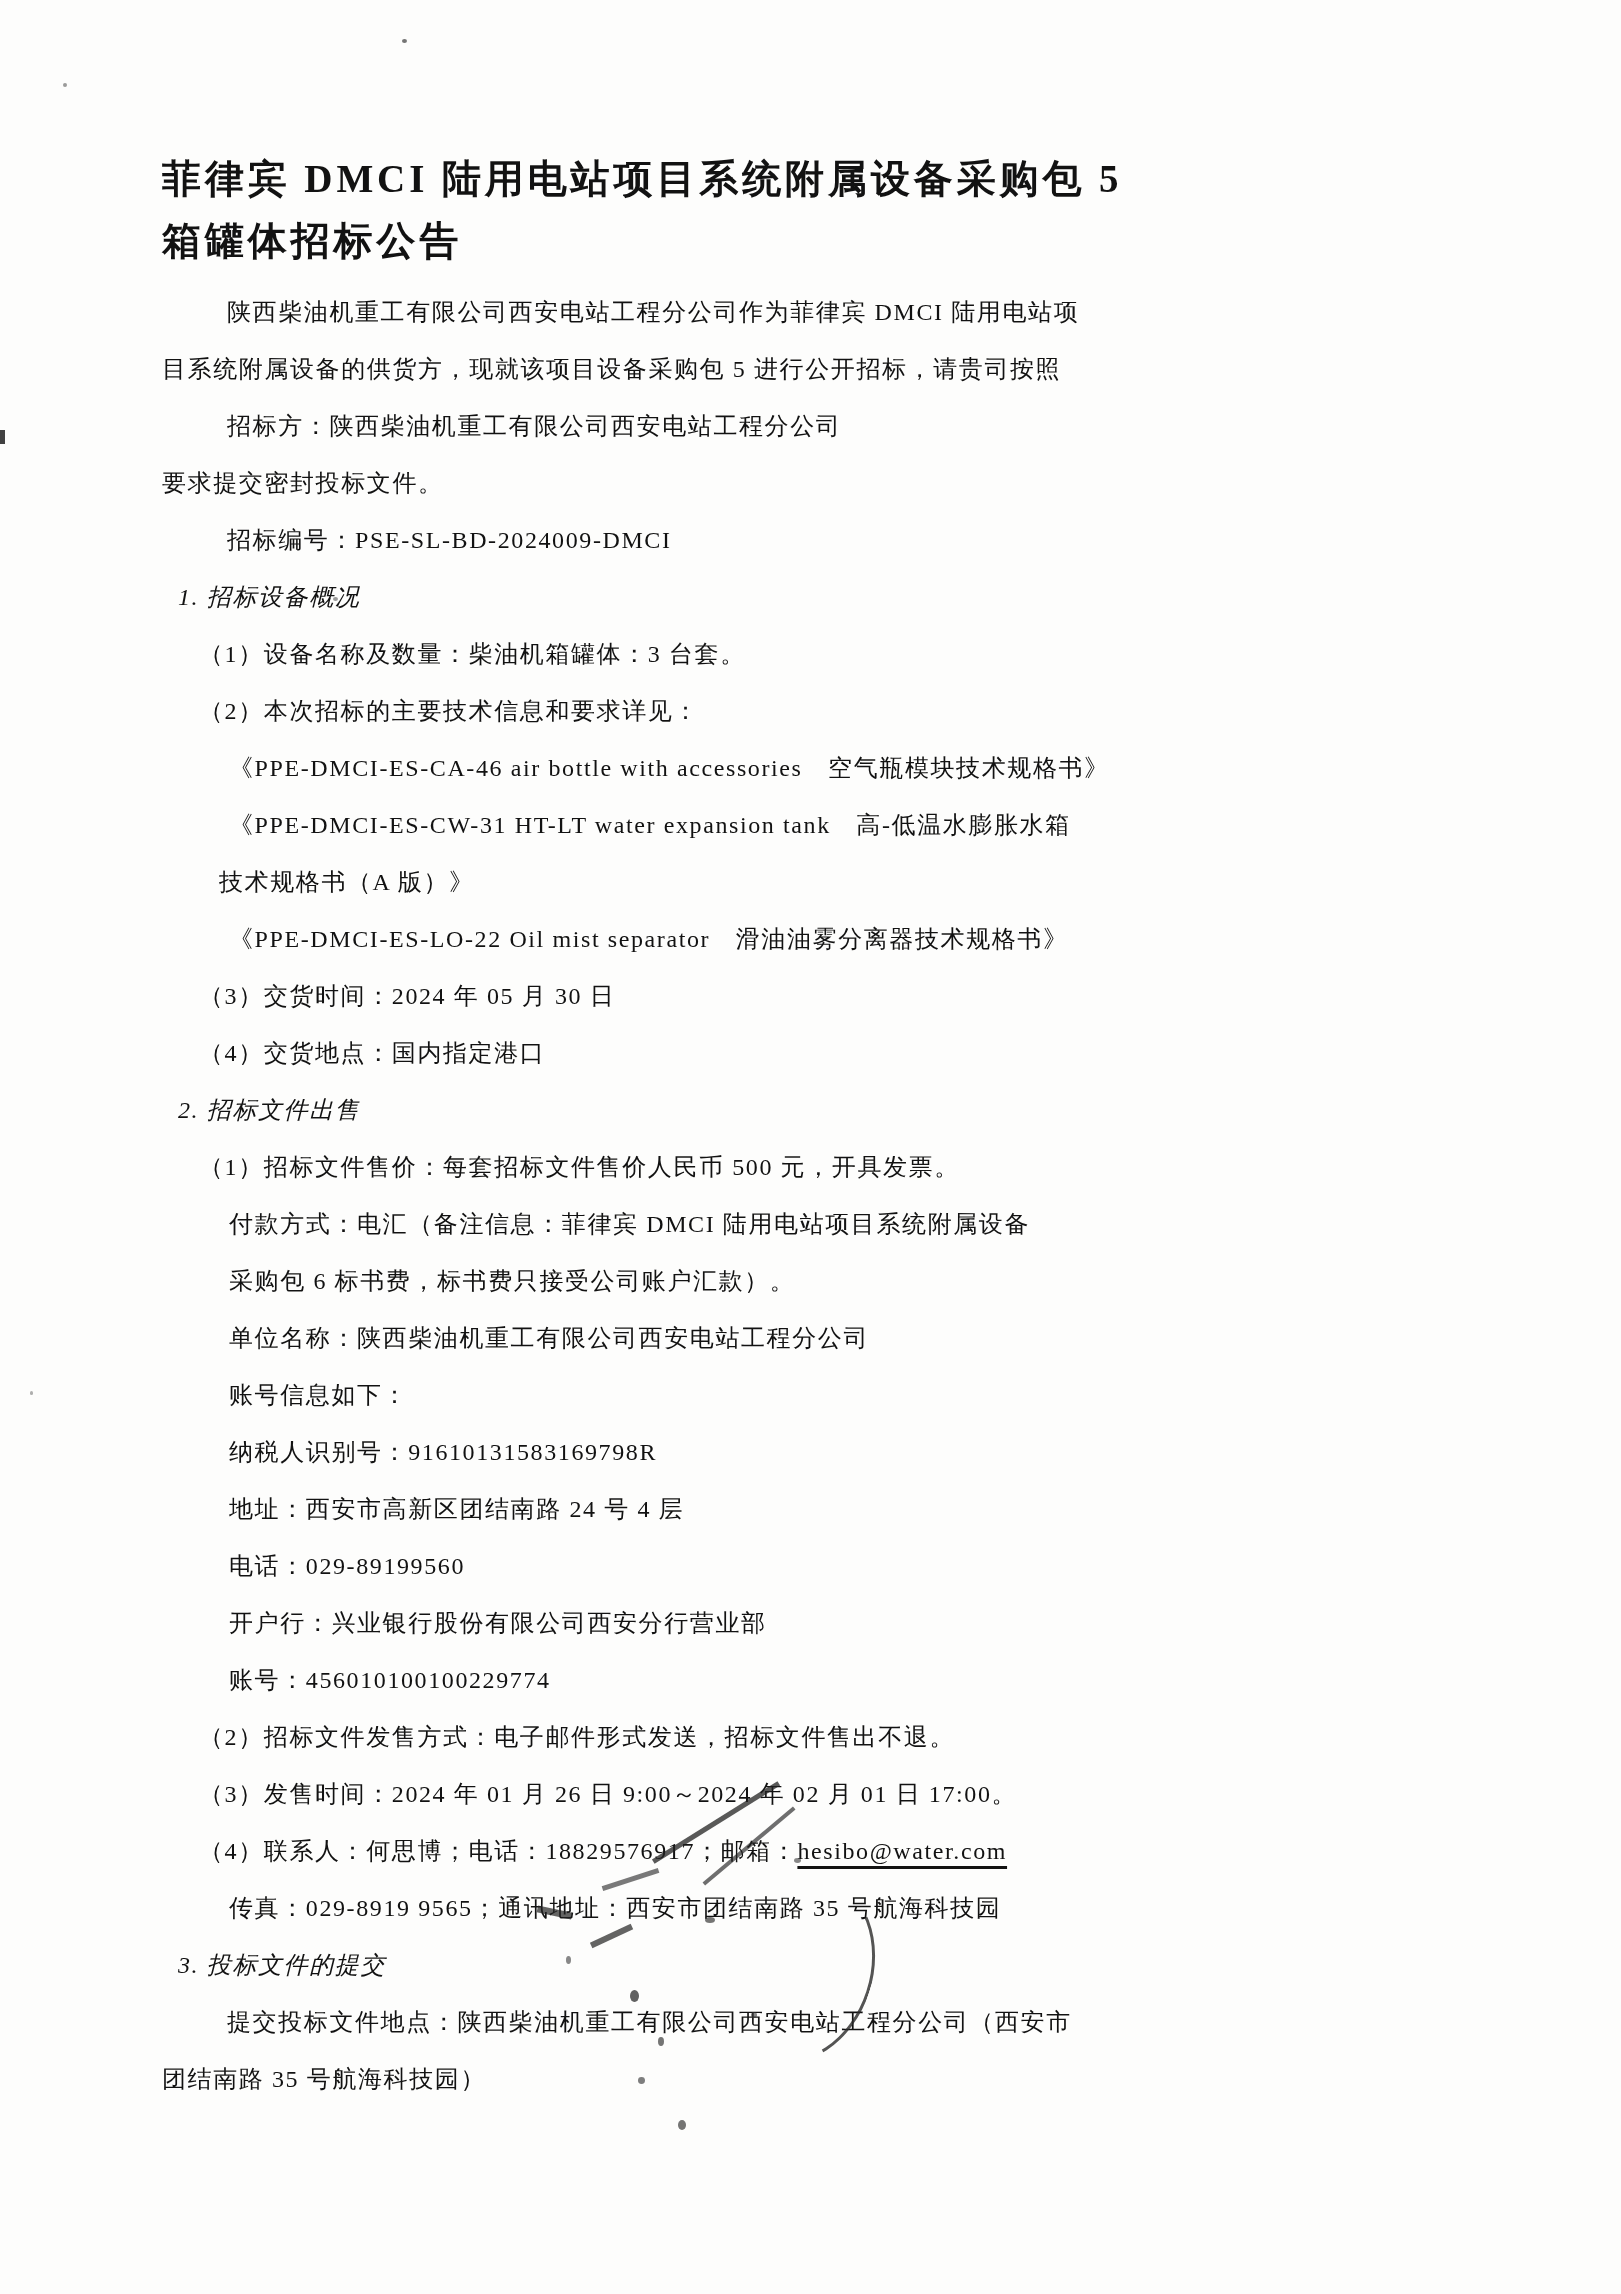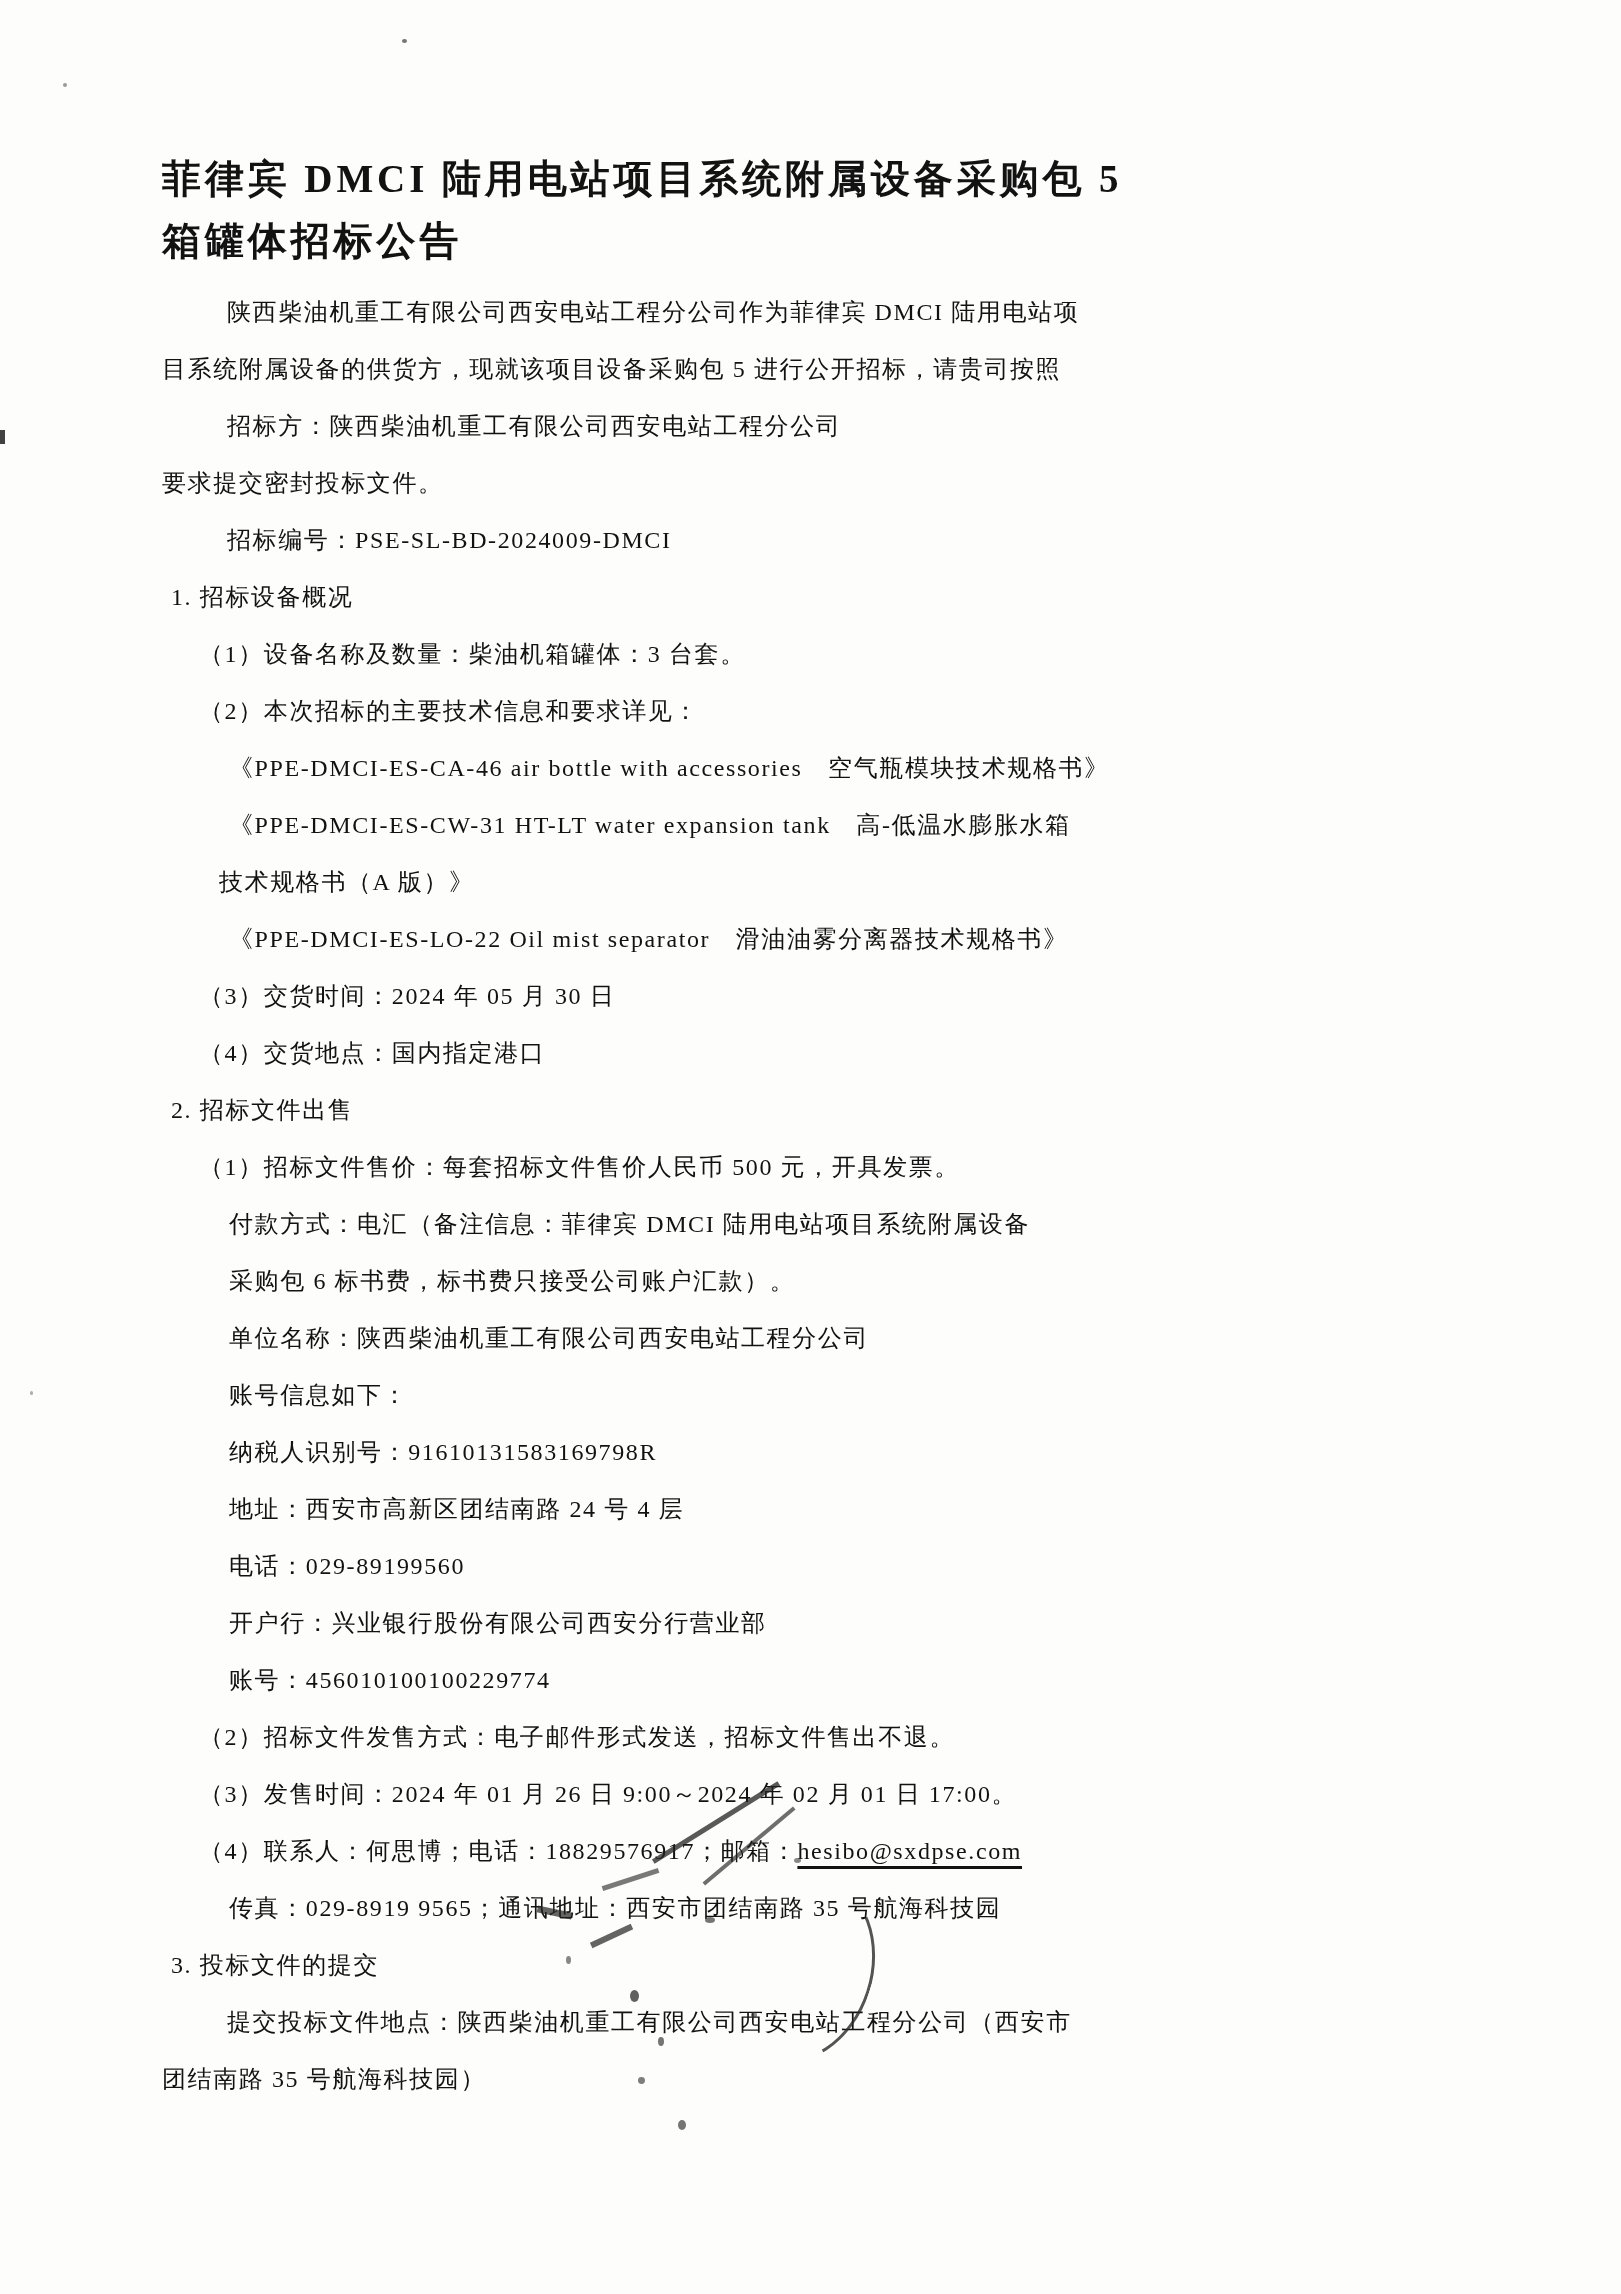--- a/index.html
+++ b/index.html
@@ -33,7 +33,7 @@
   }
   .flush{margin-left:0;}
   .ind2{margin-left:65px;}
-  .l0{margin-left:9px;}
+  .l0{margin-left:16px;font-style:italic;}
   .l1{margin-left:37px;}
   .l2{margin-left:67px;}
   .l2b{margin-left:57px;}

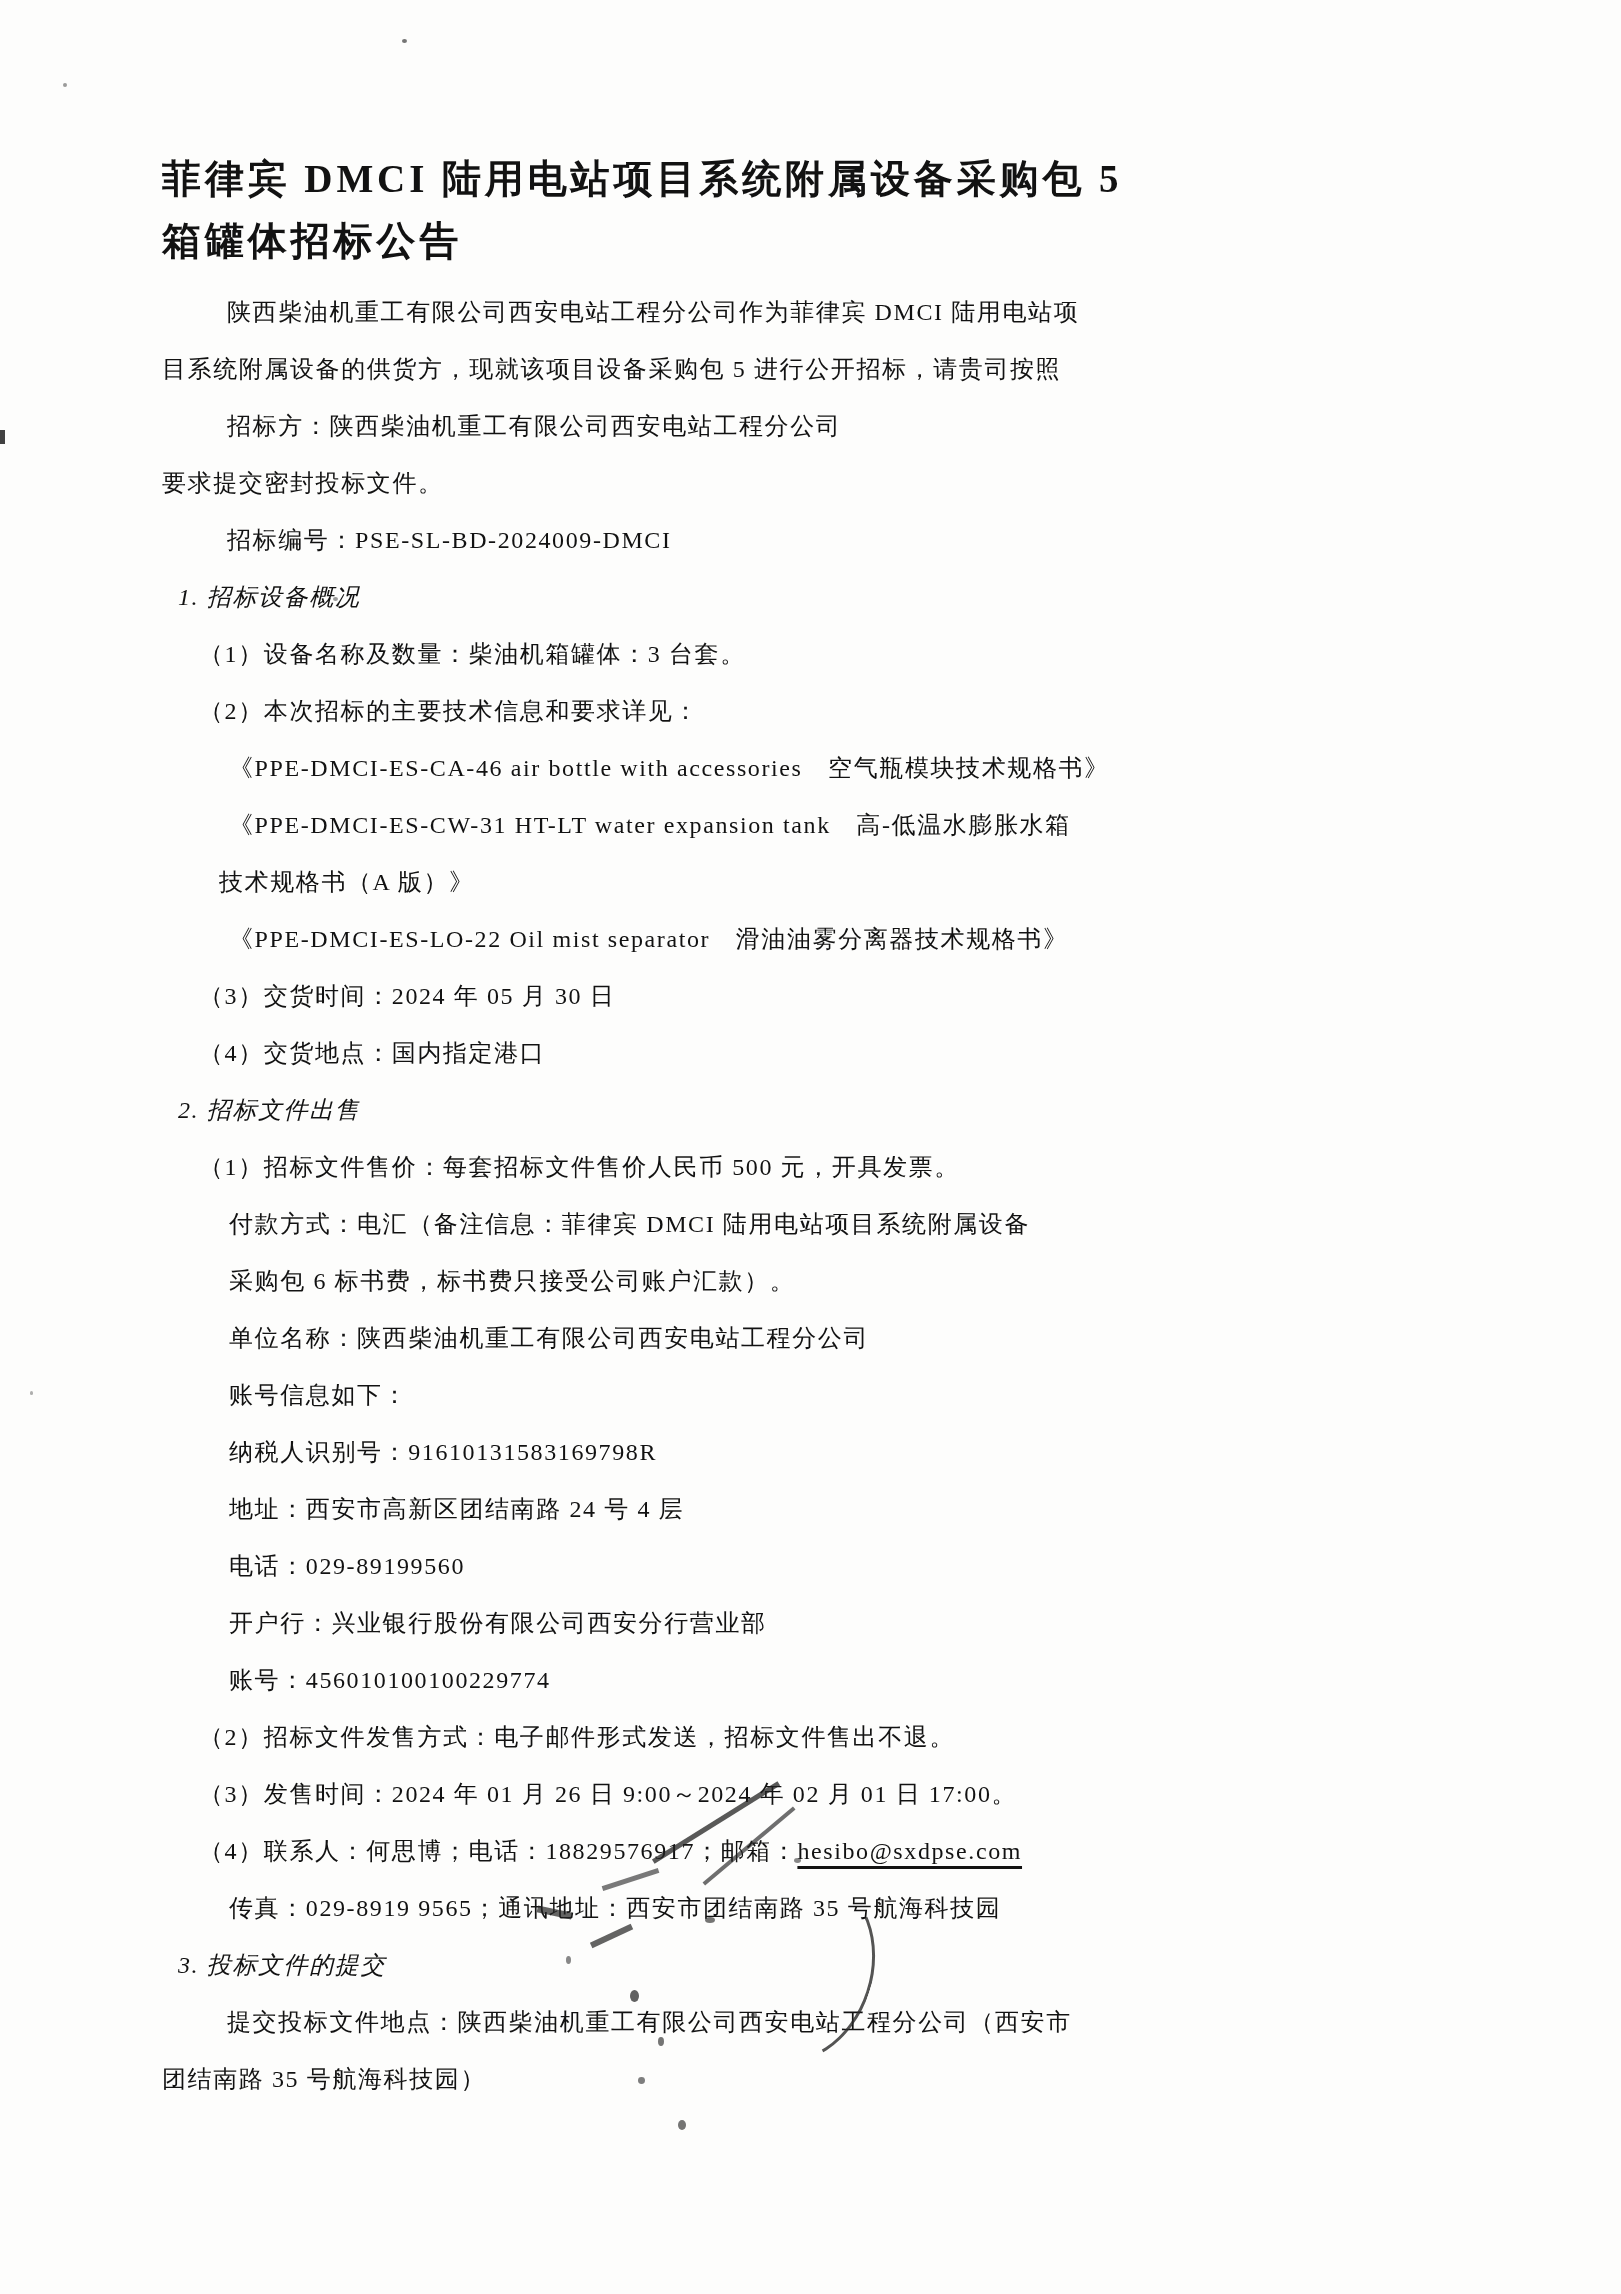--- a/index.html
+++ b/index.html
@@ -91,7 +91,7 @@
         <div class="line l2">账号：456010100100229774</div>
         <div class="line l1">（2）招标文件发售方式：电子邮件形式发送，招标文件售出不退。</div>
         <div class="line l1">（3）发售时间：2024 年 01 月 26 日 9:00～2024 年 02 月 01 日 17:00。</div>
-        <div class="line l1"><span>（4）联系人：何思博；电话：18829576917；邮箱：</span><span class="email">hesibo@sxdpse.com</span></div>
+        <div class="line l1"><span>（4）联系人：何思博；电话：18829576917；邮箱：</span><span class="email">hesibo@water.com</span></div>
         <div class="line l2">传真：029-8919 9565；通讯地址：西安市团结南路 35 号航海科技园</div>
         <div class="line l0">3. 投标文件的提交</div>
         <div class="line ind2">提交投标文件地点：陕西柴油机重工有限公司西安电站工程分公司（西安市</div>

